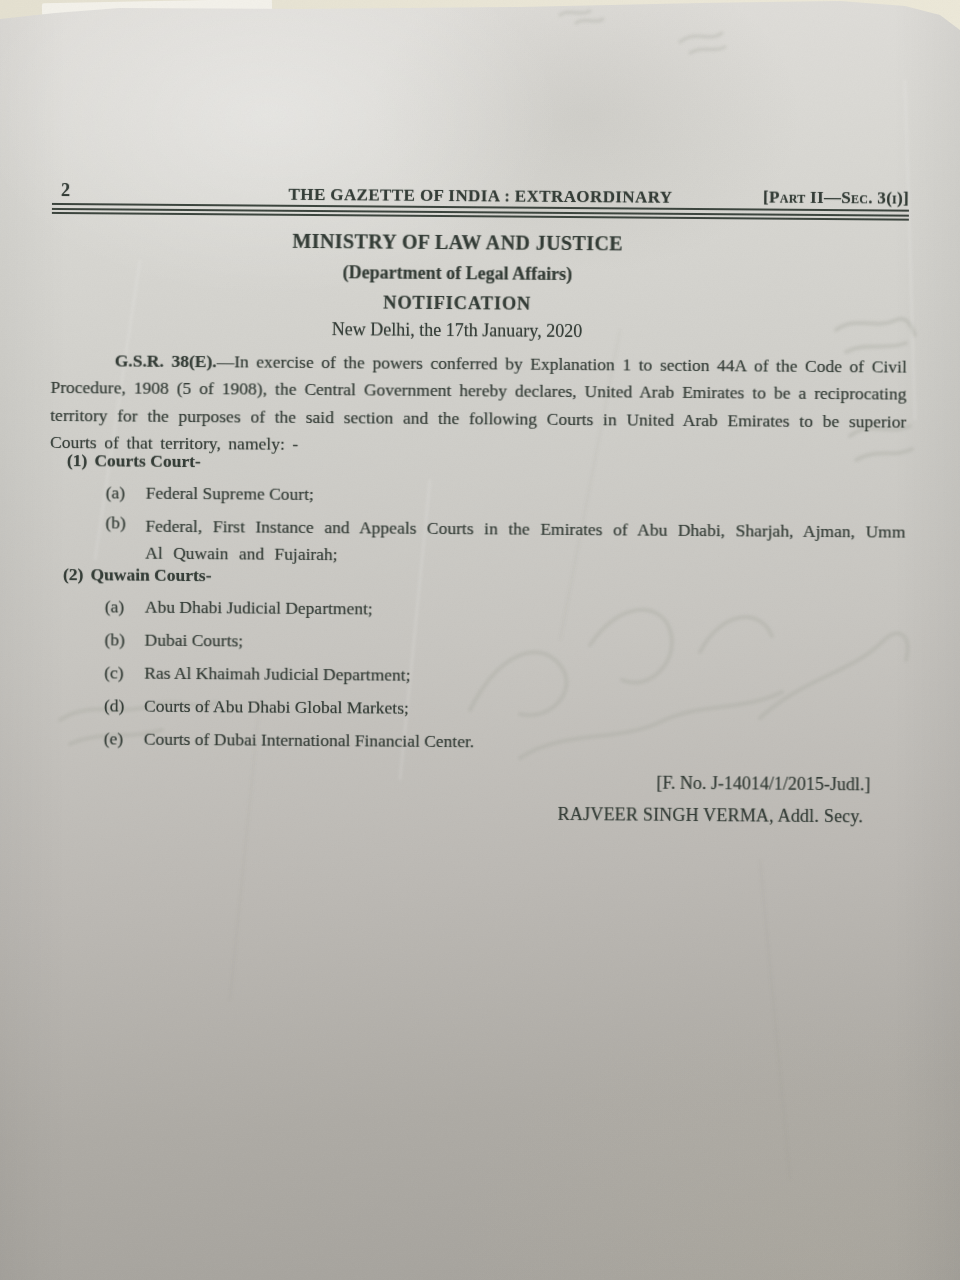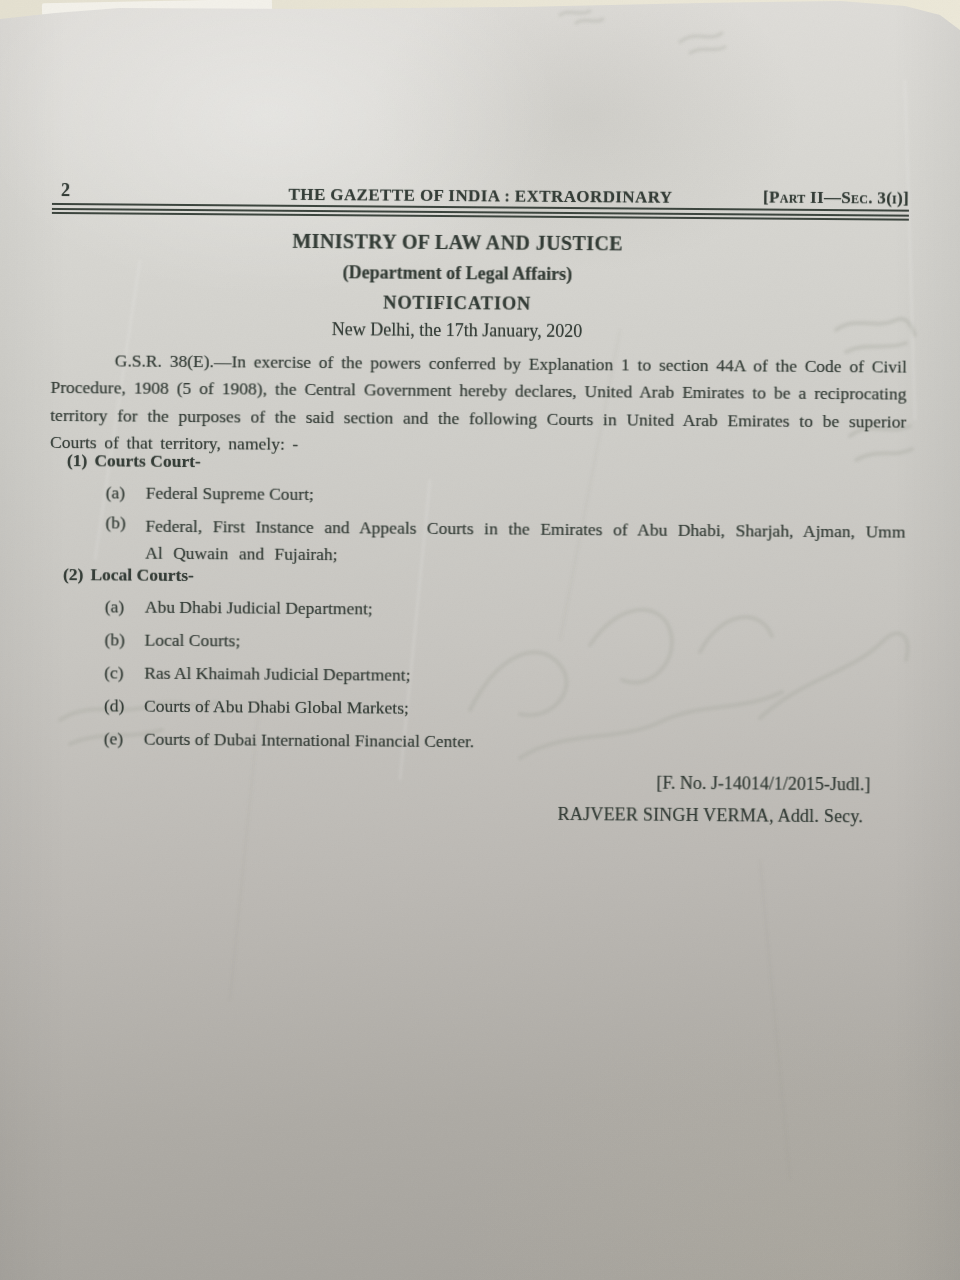--- a/index.html
+++ b/index.html
@@ -49,7 +49,7 @@
     font-size:17.5px;line-height:27.4px;
     text-align:justify;text-align-last:left;text-indent:64px;word-spacing:3.2px;
   }
-  .gsr{font-weight:normal;}
+  .gsr{font-weight:bold;}
   .list-head{position:absolute;font-size:17.5px;font-weight:bold;white-space:nowrap;}
   .list-head .m{margin-right:7px;}
   .li{position:absolute;left:108px;font-size:17.5px;white-space:nowrap;}

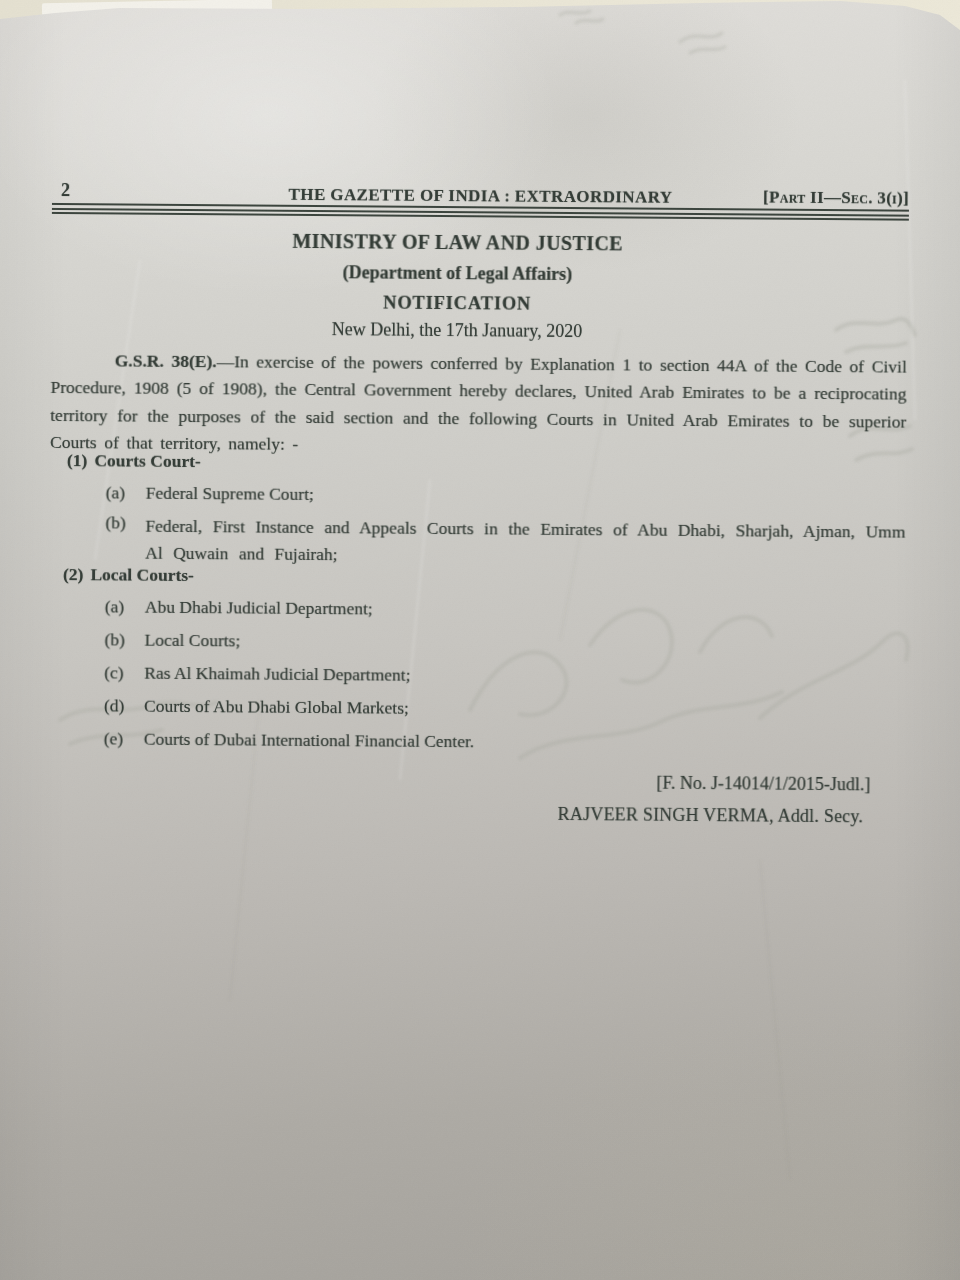--- a/index.html
+++ b/index.html
@@ -144,7 +144,7 @@
       </div>
 
       <div class="list-head" style="top:564px;left:66px;">
-        <span class="m">(2)</span><span>Local Courts-</span>
+        <span class="m">(2)</span><span>Quwain Courts-</span>
       </div>
 
       <div class="li" style="top:596px;">

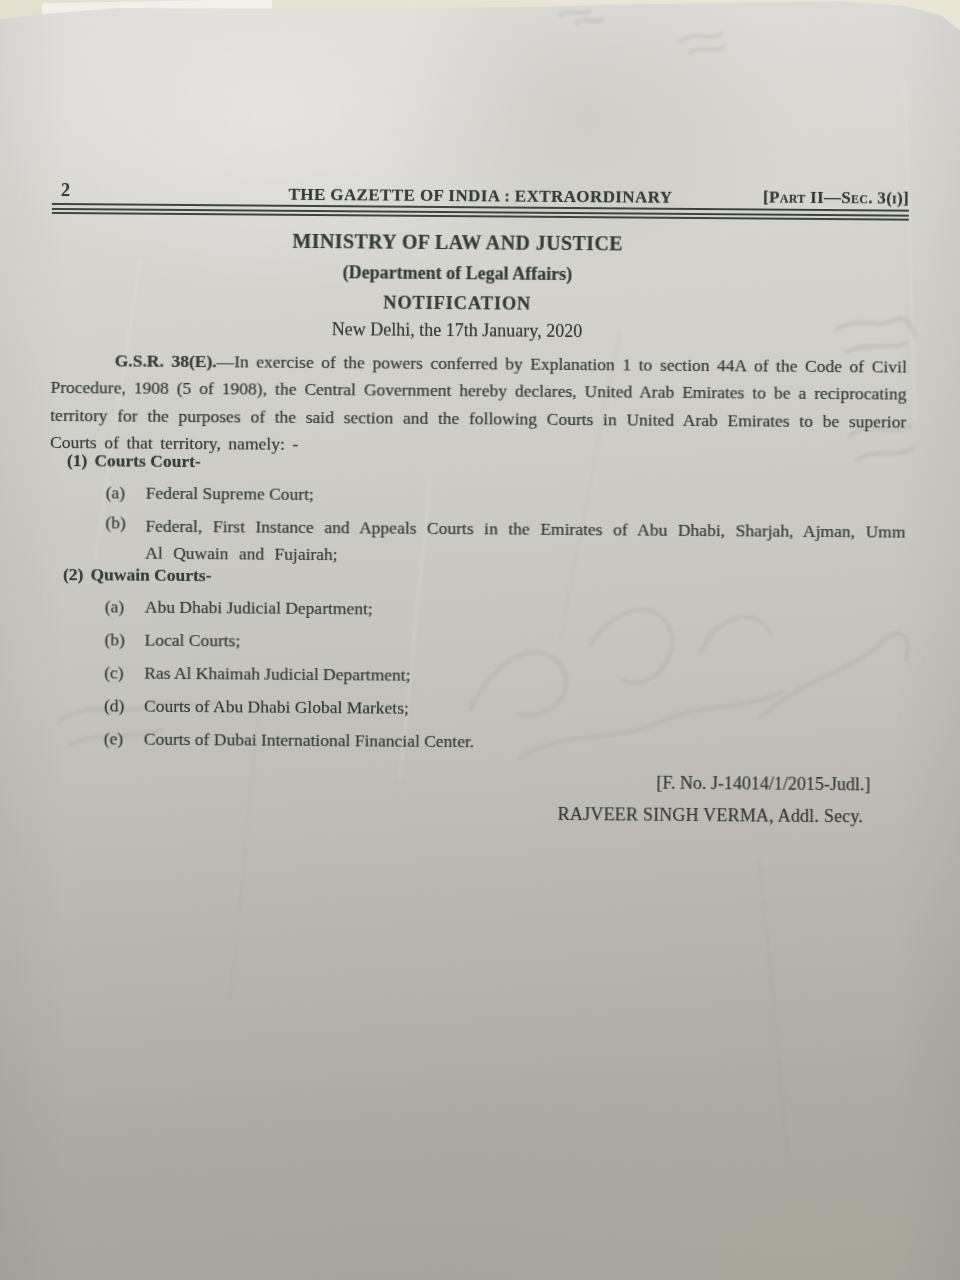--- a/index.html
+++ b/index.html
@@ -151,7 +151,7 @@
         <span class="m">(a)</span><span>Abu Dhabi Judicial Department;</span>
       </div>
       <div class="li" style="top:629px;">
-        <span class="m">(b)</span><span>Local Courts;</span>
+        <span class="m">(b)</span><span>Dubai Courts;</span>
       </div>
       <div class="li" style="top:662px;">
         <span class="m">(c)</span><span>Ras Al Khaimah Judicial Department;</span>

